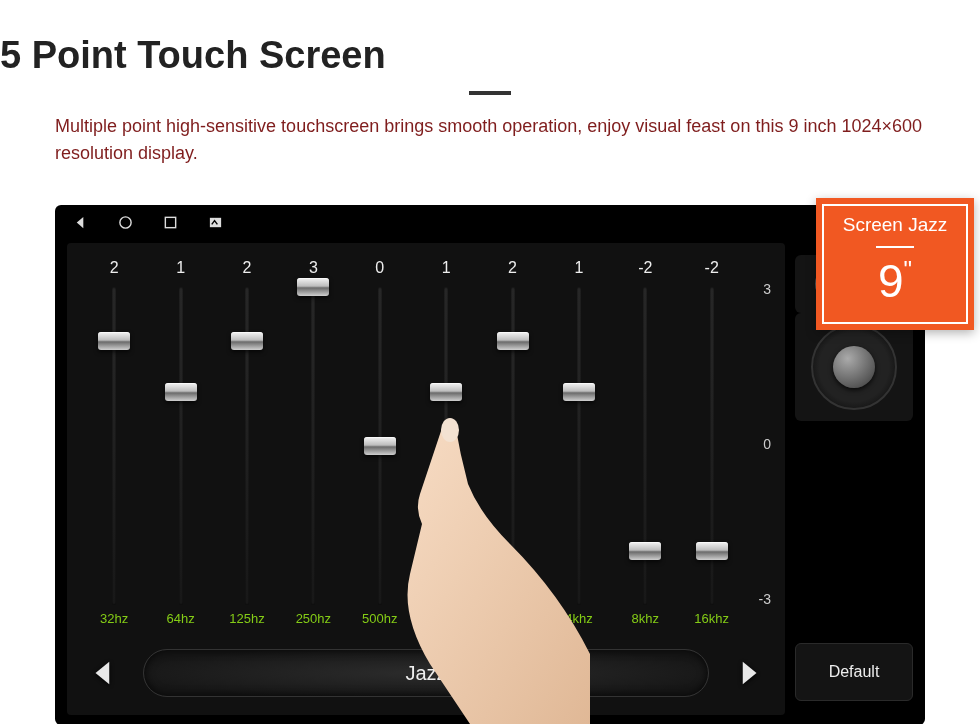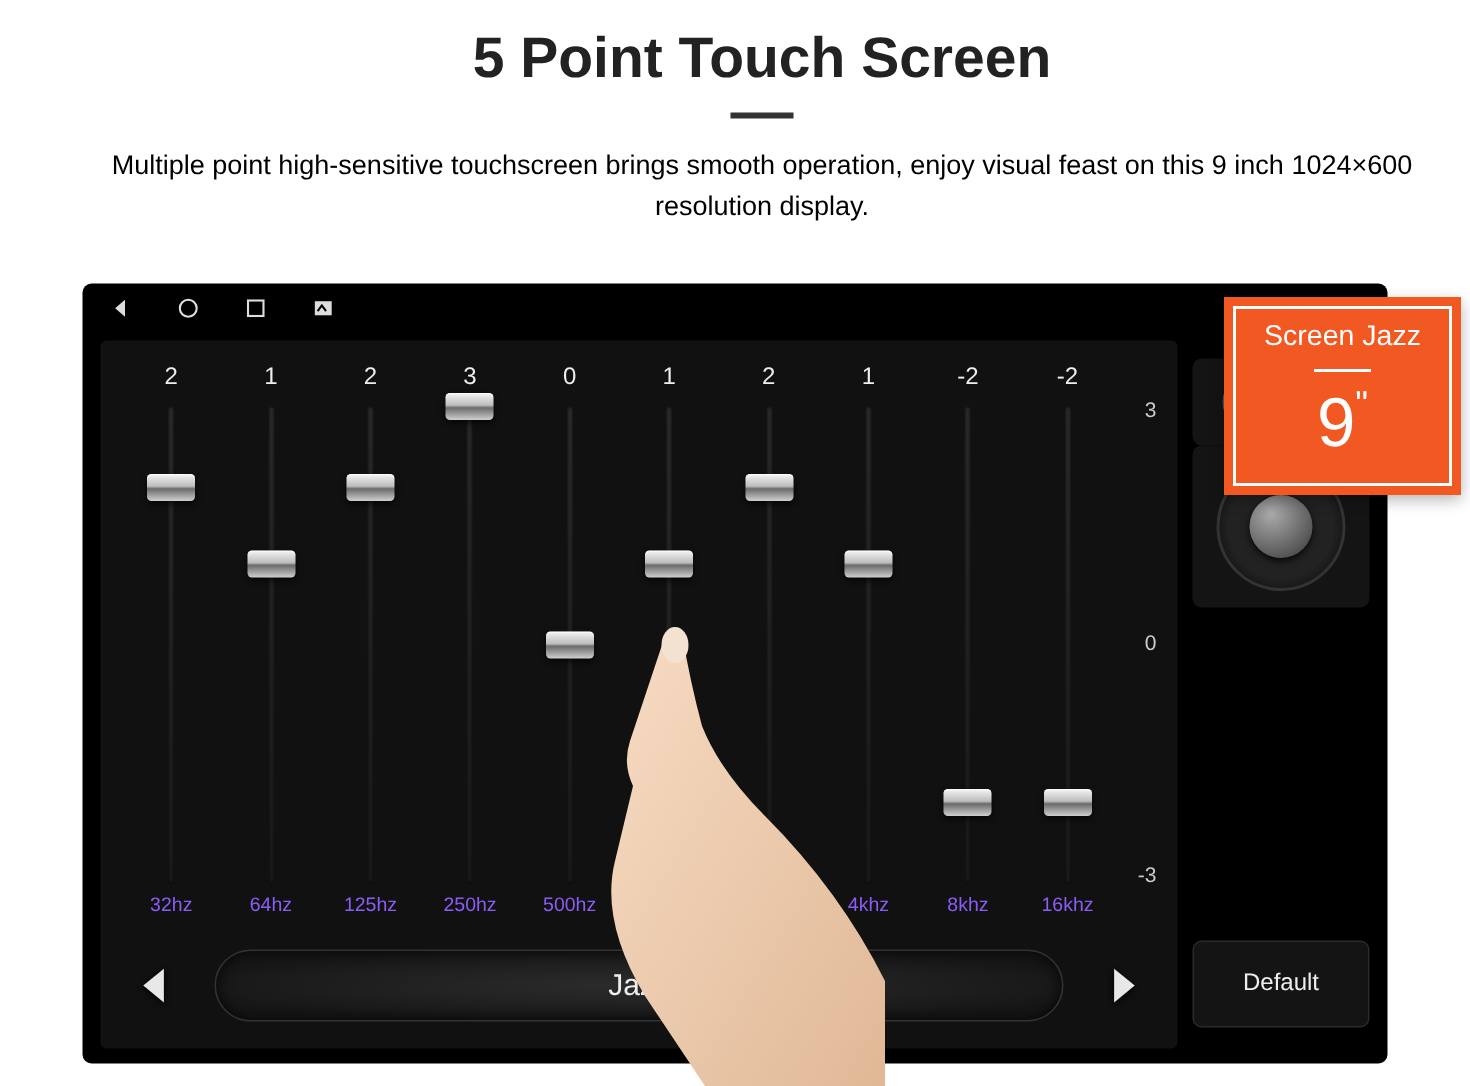--- a/index.html
+++ b/index.html
@@ -12,9 +12,8 @@
   overflow: hidden;
 }
 .header-section {
-  text-align: center;
-  padding-top: 18px;
-  margin-left: 36px;
+  text-align: left;
+  padding-top: 34px;
 }
 .title {
   font-size: 38px;

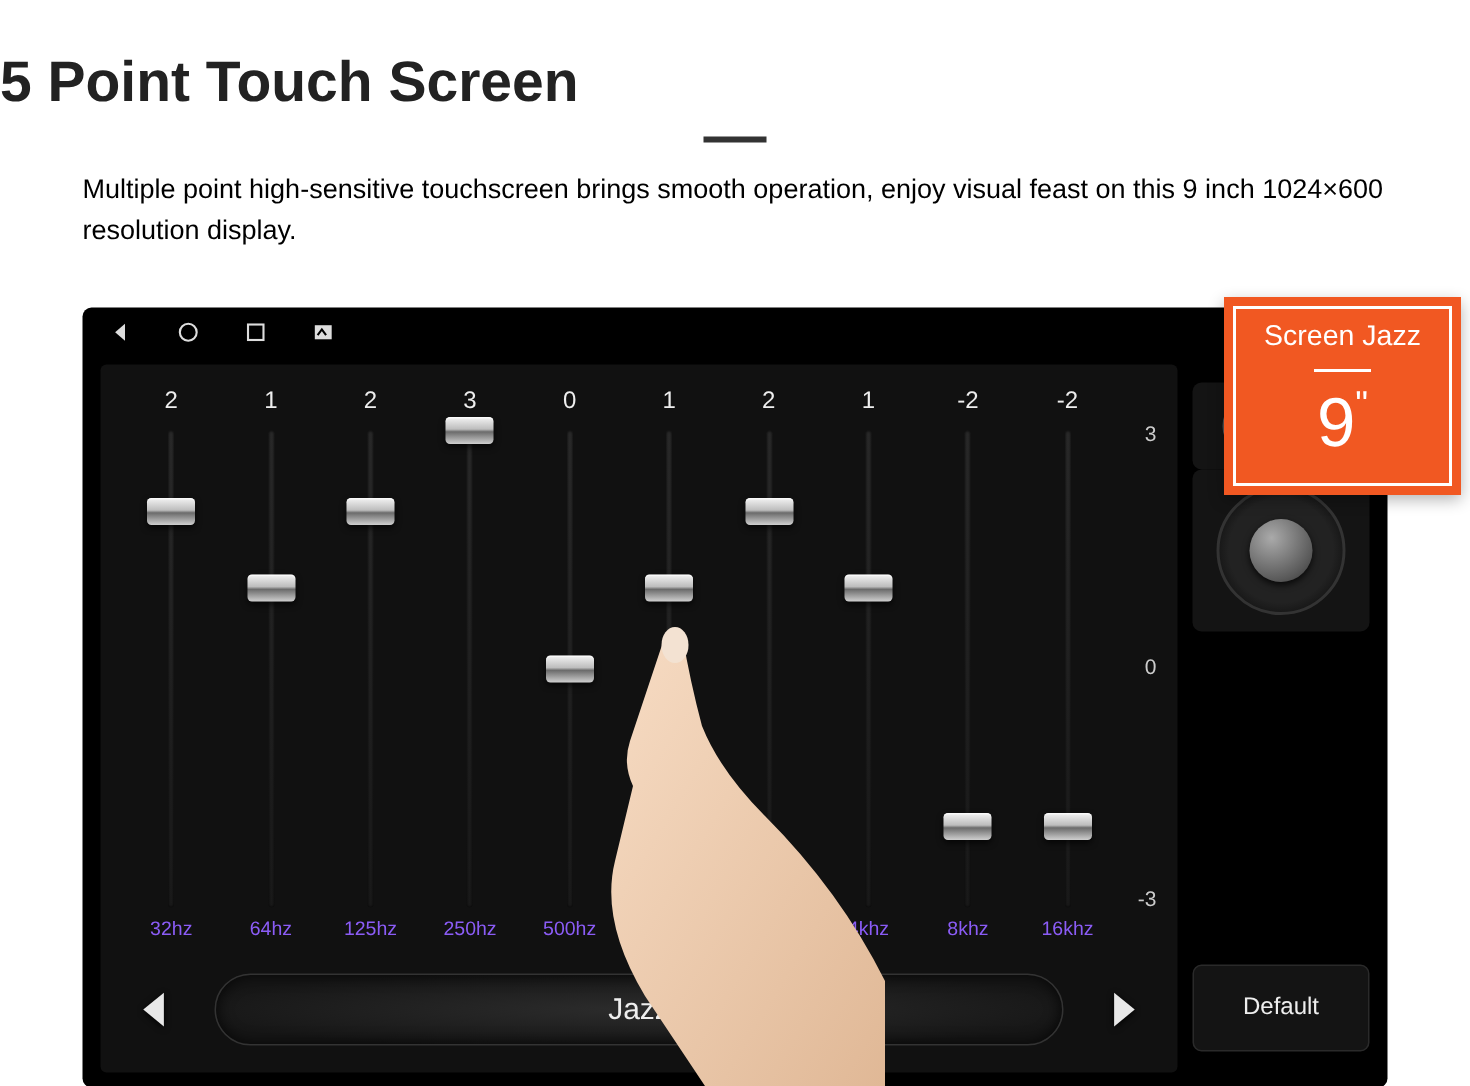--- a/index.html
+++ b/index.html
@@ -28,7 +28,7 @@
 }
 .subtitle {
   font-size: 18px;
-  color: #000000;
+  color: #7f1d1d;
   line-height: 1.5;
   max-width: 870px;
   margin: 0 auto;

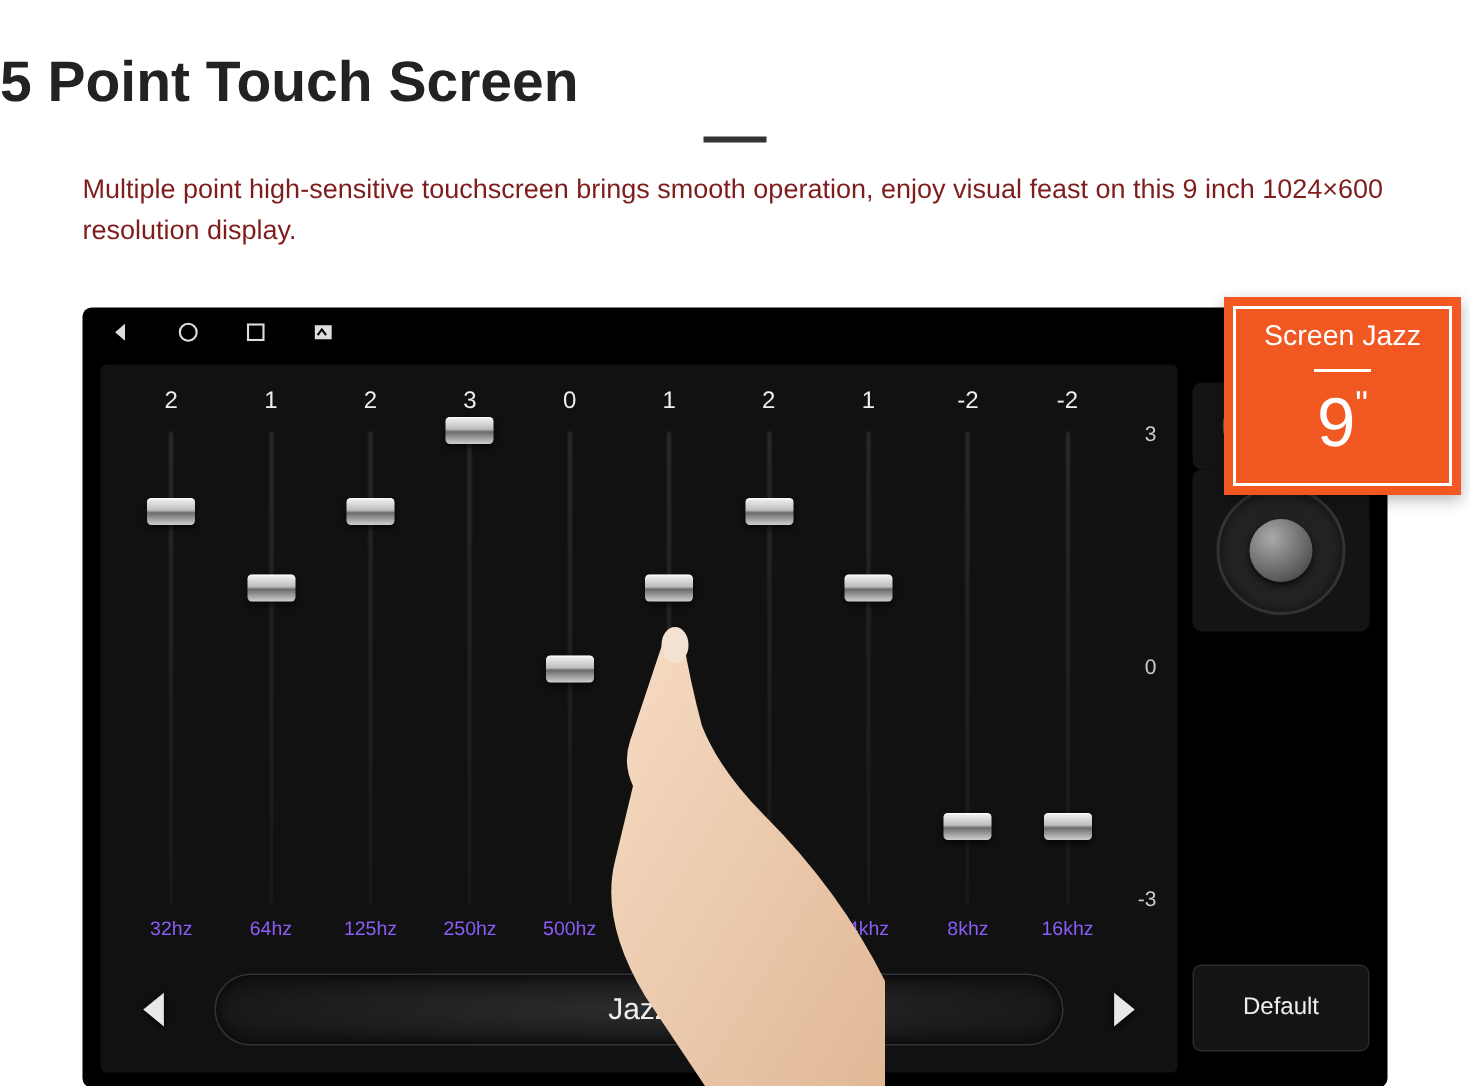--- a/index.html
+++ b/index.html
@@ -115,7 +115,7 @@
 }
 .band-freq {
   font-size: 13px;
-  color: #8b5cf6;
+  color: #84cc16;
   height: 20px;
 }
 .scale {

